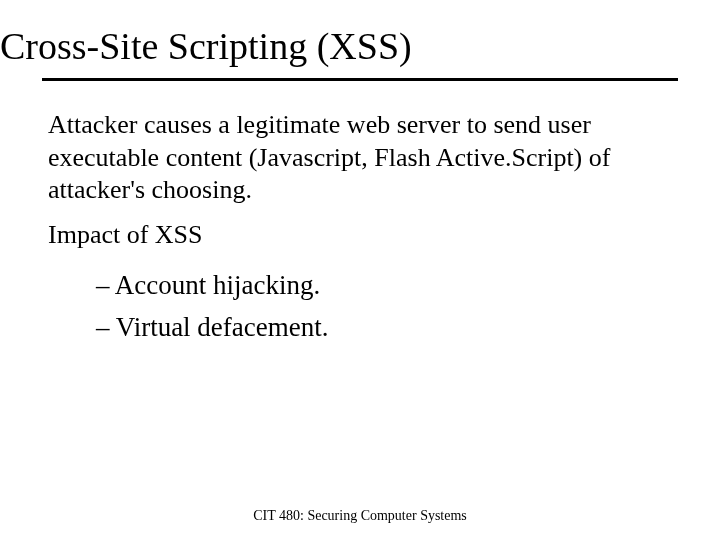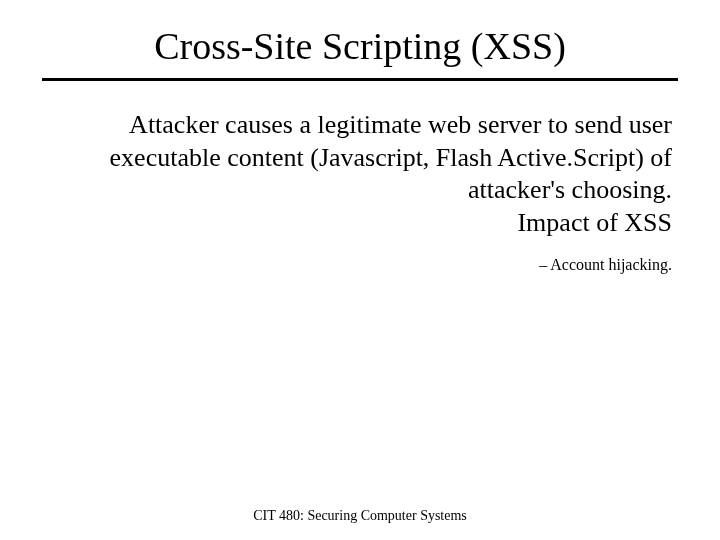--- a/index.html
+++ b/index.html
@@ -19,7 +19,6 @@
   }
   .title {
     font-size: 38px;
-    text-align: center;
     margin-top: 24px;
     margin-bottom: 0;
     font-weight: normal;

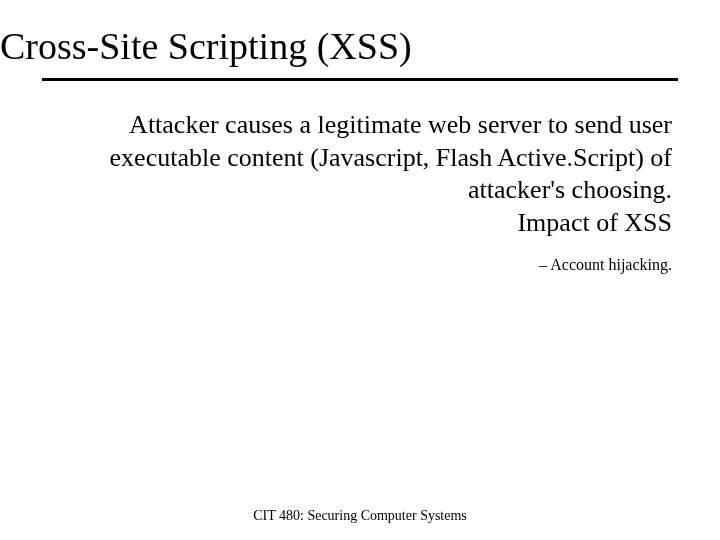--- a/index.html
+++ b/index.html
@@ -32,7 +32,6 @@
     margin: 28px 48px 0 48px;
     font-size: 26px;
     line-height: 1.25;
-    text-align: right;
   }
   .impact {
     margin-top: 0;

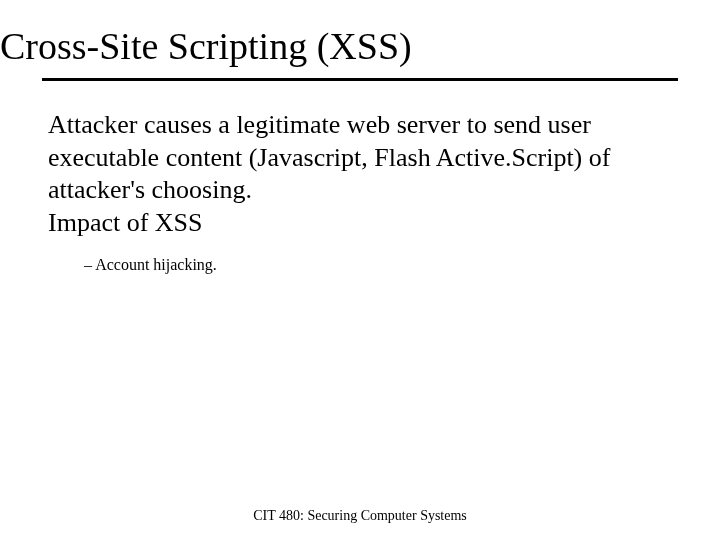--- a/index.html
+++ b/index.html
@@ -34,7 +34,7 @@
     line-height: 1.25;
   }
   .impact {
-    margin-top: 0;
+    margin-top: 12px;
   }
   .sublist {
     margin: 14px 0 0 36px;

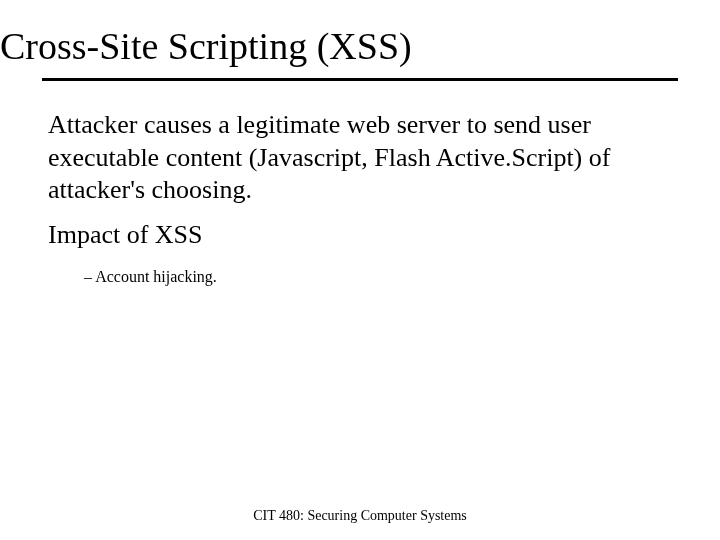--- a/index.html
+++ b/index.html
@@ -37,8 +37,8 @@
     margin-top: 12px;
   }
   .sublist {
-    margin: 14px 0 0 36px;
-    font-size: 16px;
+    margin: 14px 0 0 48px;
+    font-size: 27px;
     line-height: 1.55;
   }
   .sublist .row {

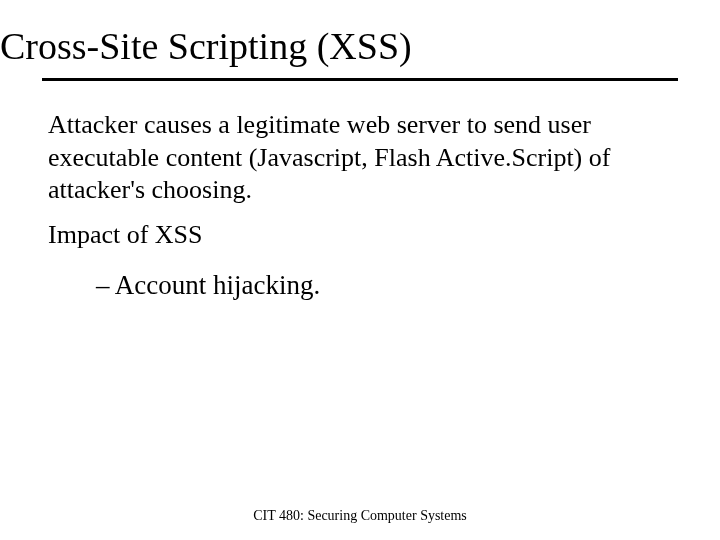--- a/index.html
+++ b/index.html
@@ -71,6 +71,9 @@
       <span class="row">
         <span class="dash">– </span><span>Account hijacking.</span>
       </span>
+      <span class="row">
+        <span class="dash">– </span><span>Virtual defacement.</span>
+      </span>
     </div>
   </div>
 

